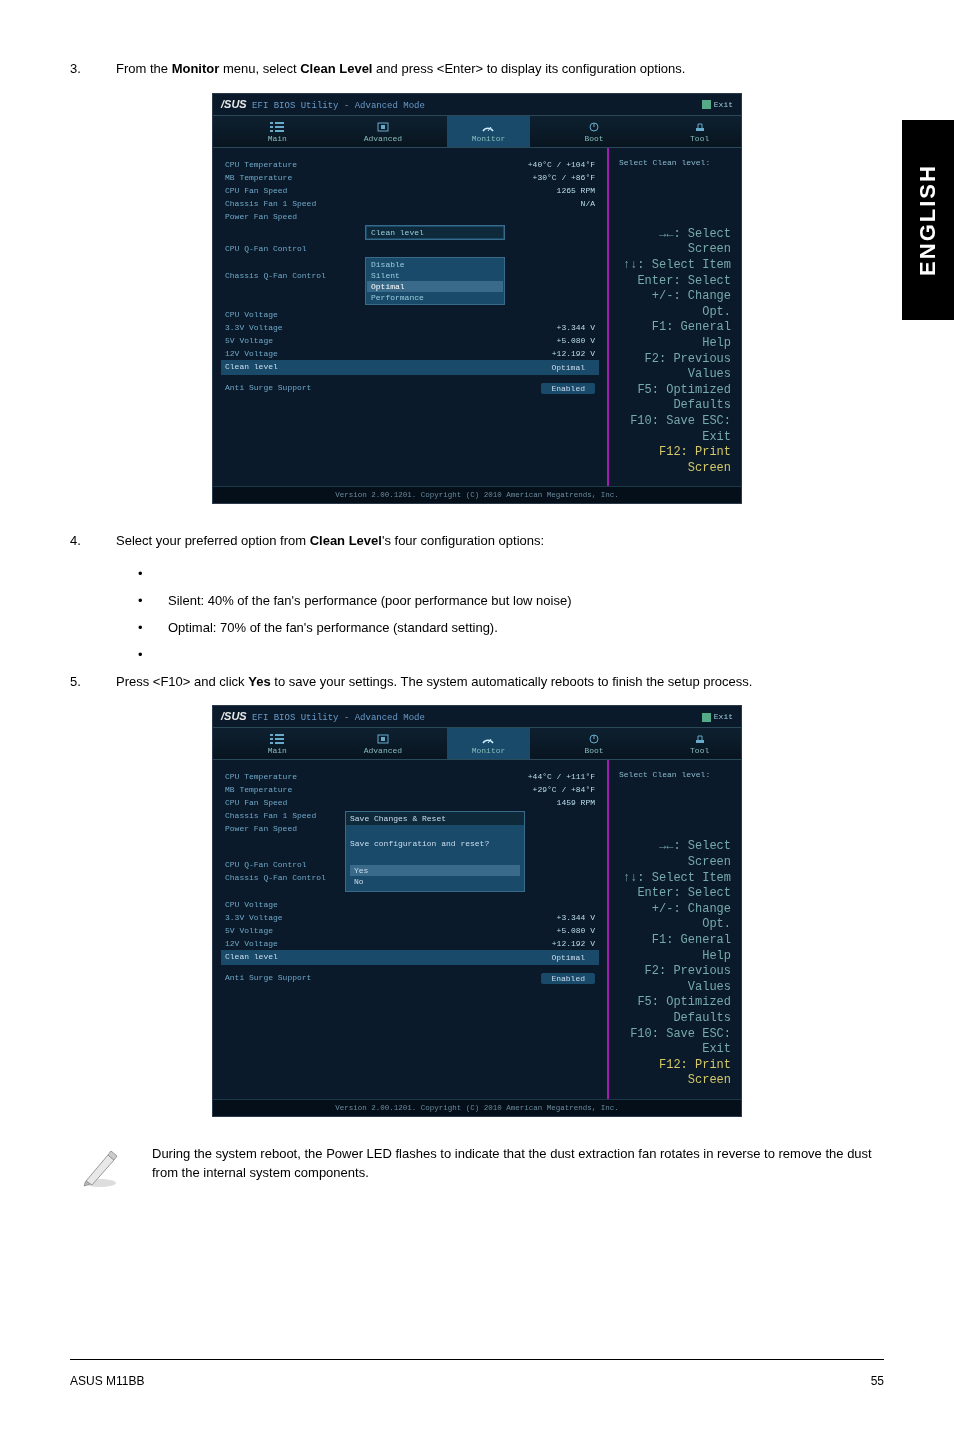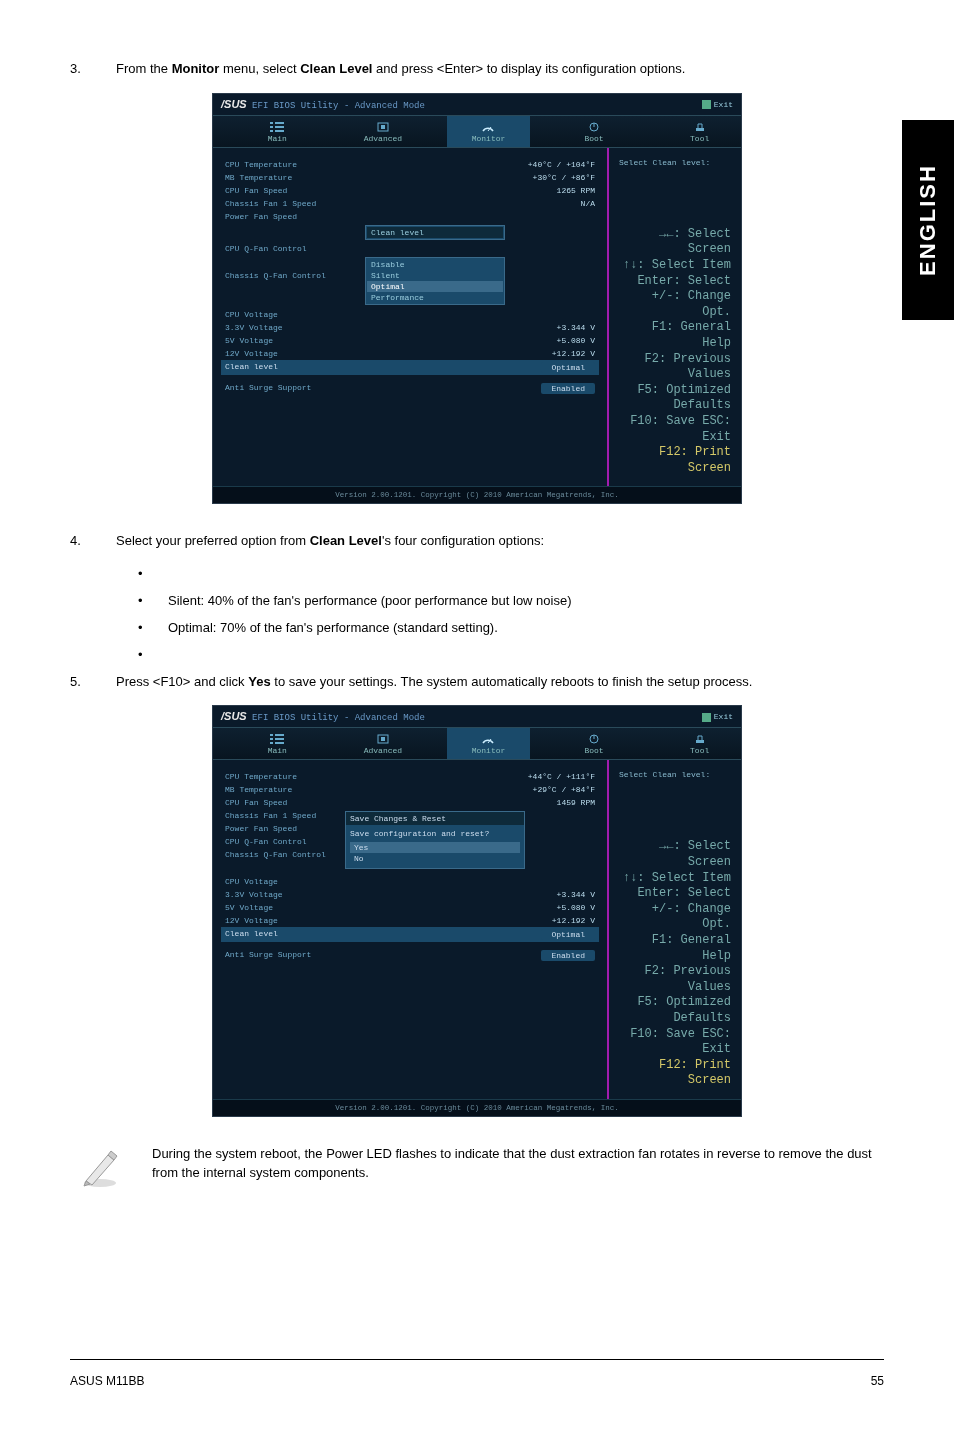--- a/index.html
+++ b/index.html
@@ -37,7 +37,7 @@
   .hints .f12 { color: #d4c868; }
   .bios-foot { text-align: center; padding: 4px; color: #6a8a9a; font-size: 7.5px; border-top: 1px solid #1a3a4a; background:#050f1a;}
   .modal-box { background:#1a4a6a; border:1px solid #3a6a8a; margin: 2px 0 2px 120px; width:180px; padding:4px; }
-  .modal-title { background:#0e2a3a; color:#cde; padding:2px 4px; margin:-4px -4px 2px -4px; font-size:8px;}
+  .modal-title { background:#0e2a3a; color:#cde; padding:2px 4px; margin:-4px -4px 12px -4px; font-size:8px;}
   .modal-q { color:#cde; padding:2px 0 4px 0;}
   .modal-opt { padding:1px 4px; color:#cde;}
   .modal-opt.hl { background:#3a6a8a; }

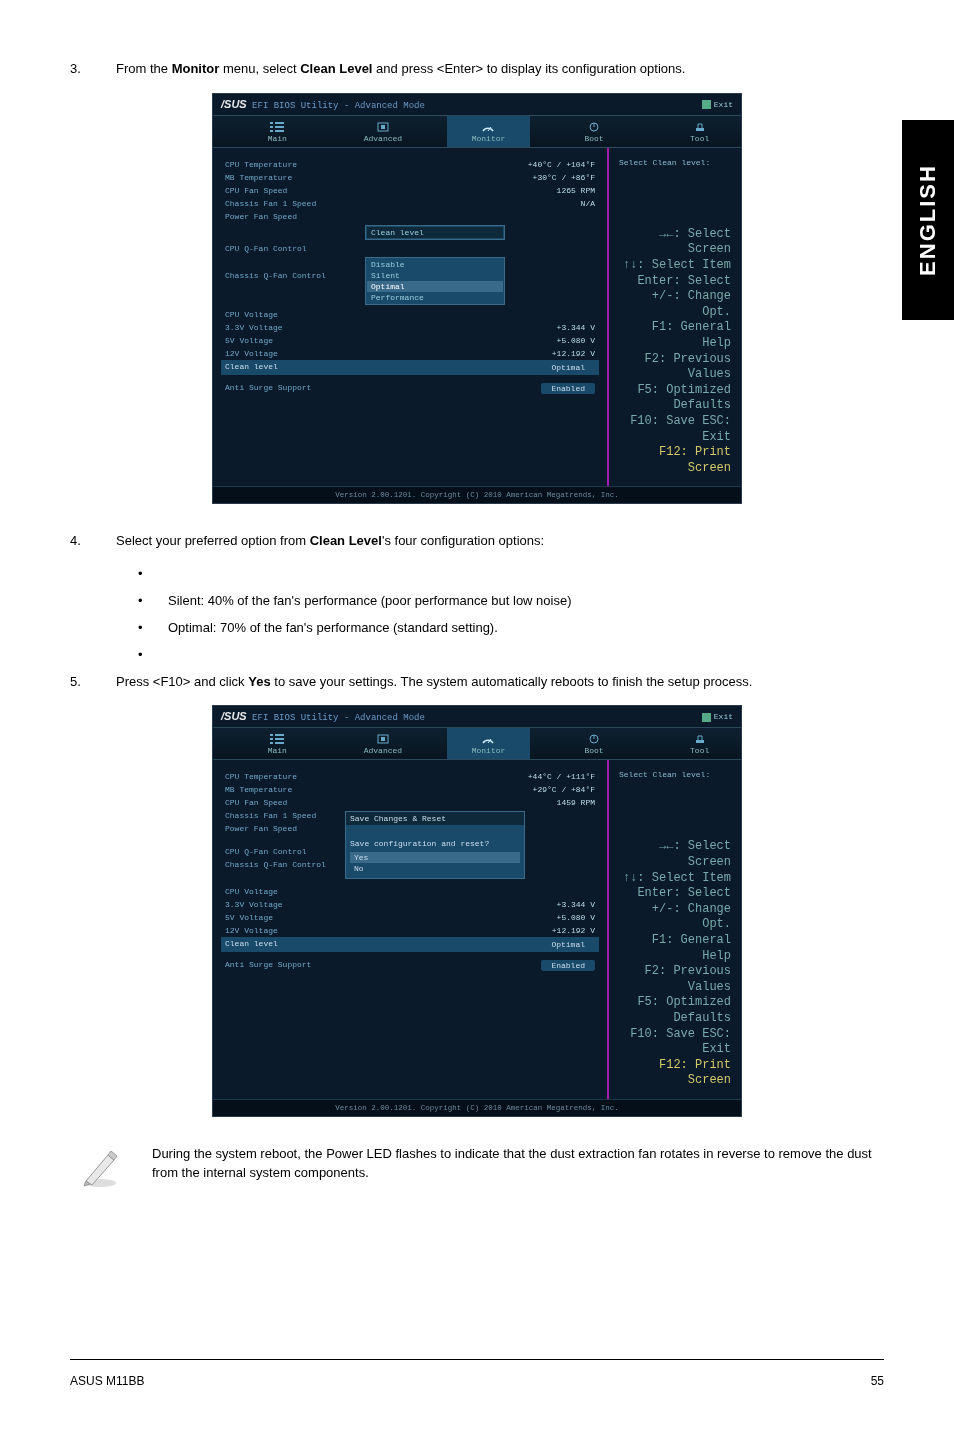--- a/index.html
+++ b/index.html
@@ -38,7 +38,7 @@
   .bios-foot { text-align: center; padding: 4px; color: #6a8a9a; font-size: 7.5px; border-top: 1px solid #1a3a4a; background:#050f1a;}
   .modal-box { background:#1a4a6a; border:1px solid #3a6a8a; margin: 2px 0 2px 120px; width:180px; padding:4px; }
   .modal-title { background:#0e2a3a; color:#cde; padding:2px 4px; margin:-4px -4px 12px -4px; font-size:8px;}
-  .modal-q { color:#cde; padding:2px 0 4px 0;}
+  .modal-q { color:#cde; padding:2px 0 17px 0;}
   .modal-opt { padding:1px 4px; color:#cde;}
   .modal-opt.hl { background:#3a6a8a; }
   .note-block { display: flex; align-items: flex-start; gap: 30px; margin-top: 24px; padding: 0 8px;}

